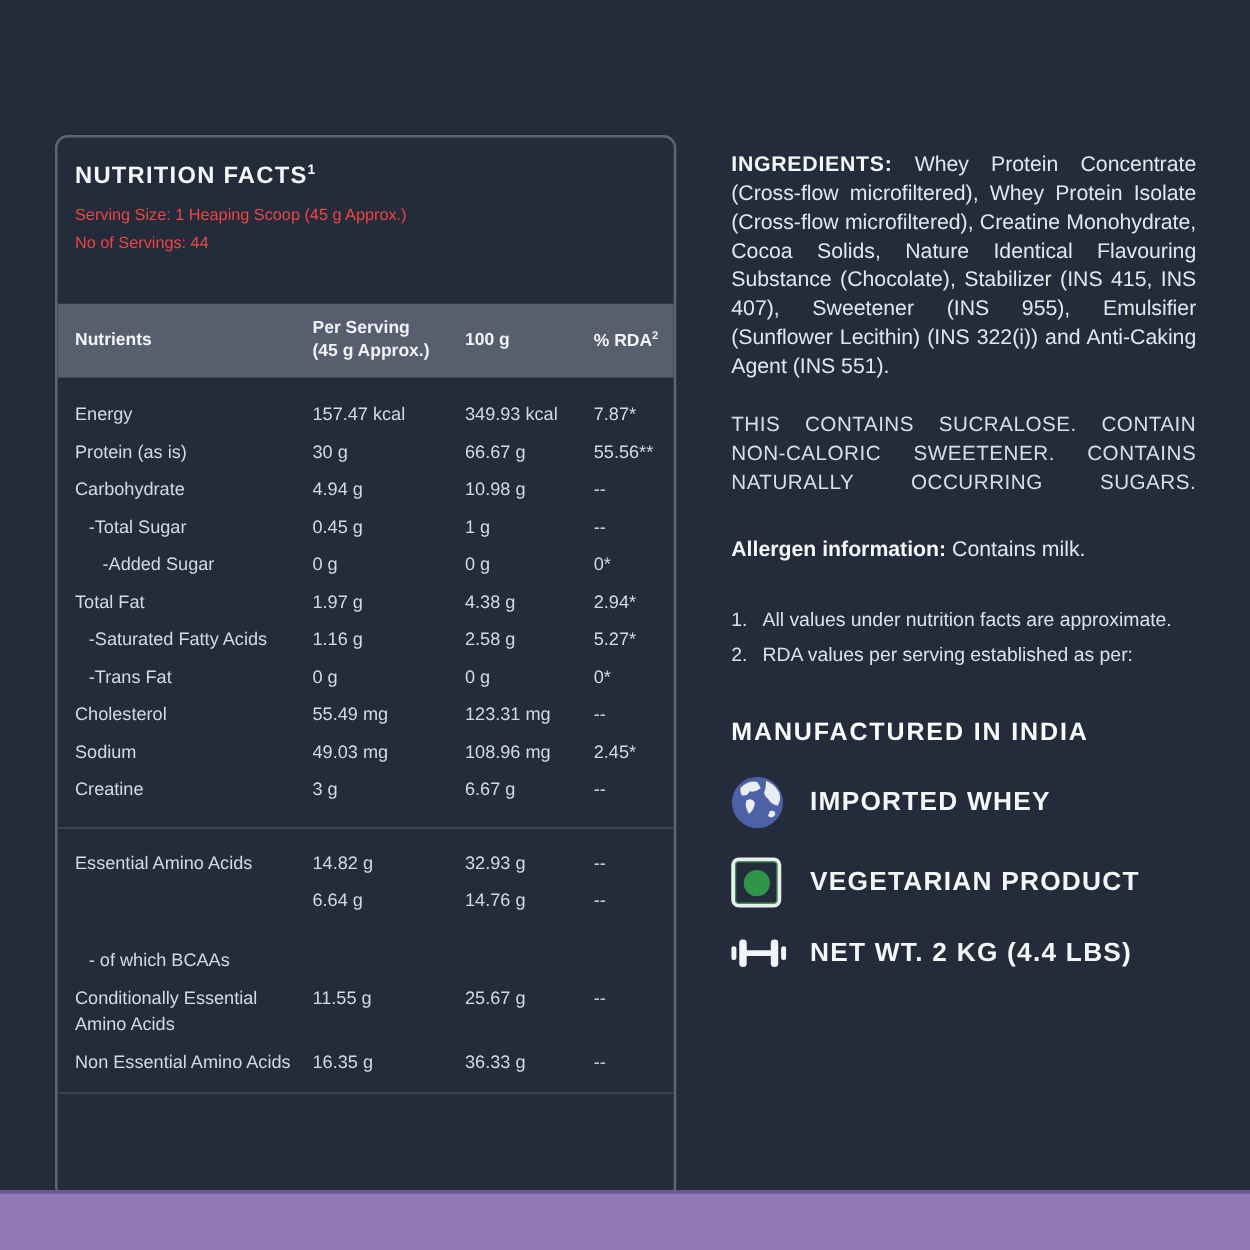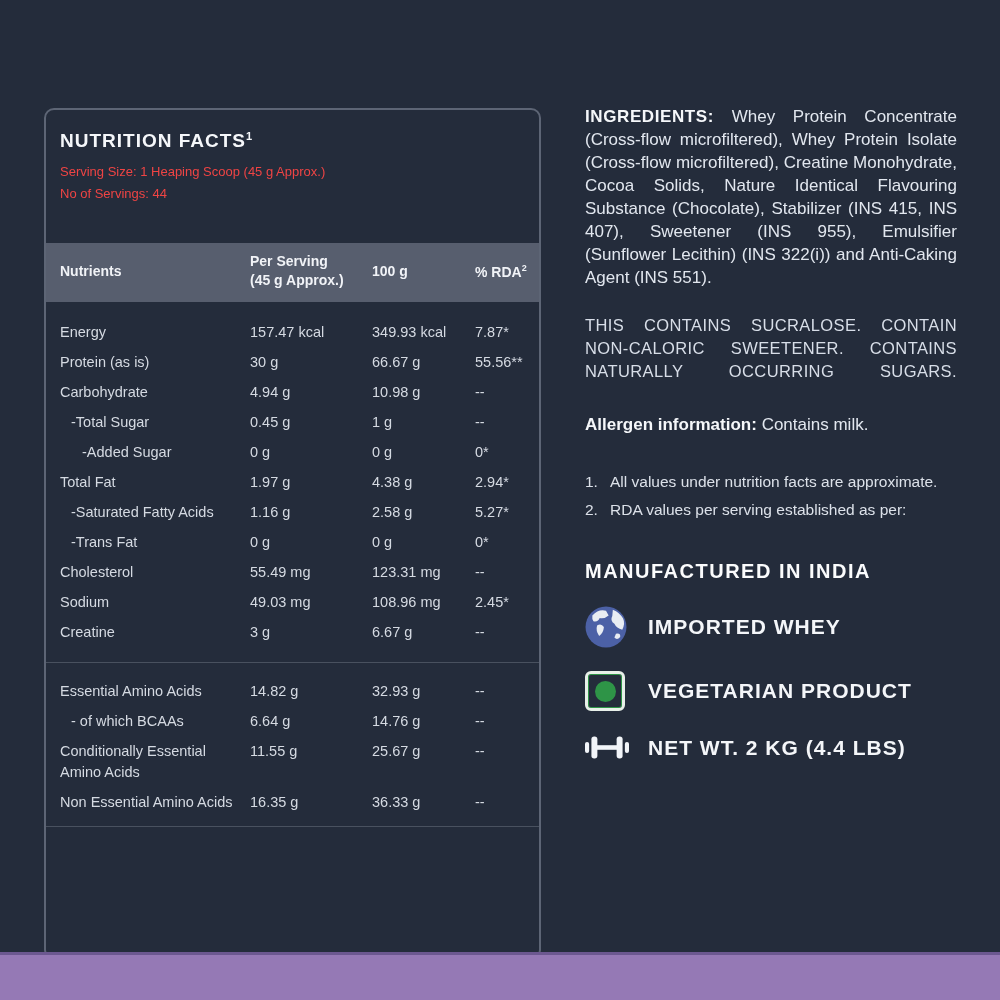--- a/index.html
+++ b/index.html
@@ -63,7 +63,7 @@
   }
 
   
-  .right-col{ position:absolute; left:585px; top:105px; width:372px; }
+  .right-col{ position:absolute; left:585px; top:120px; width:372px; }
 
   .ingredients{
     font-size:17px; line-height:23px;

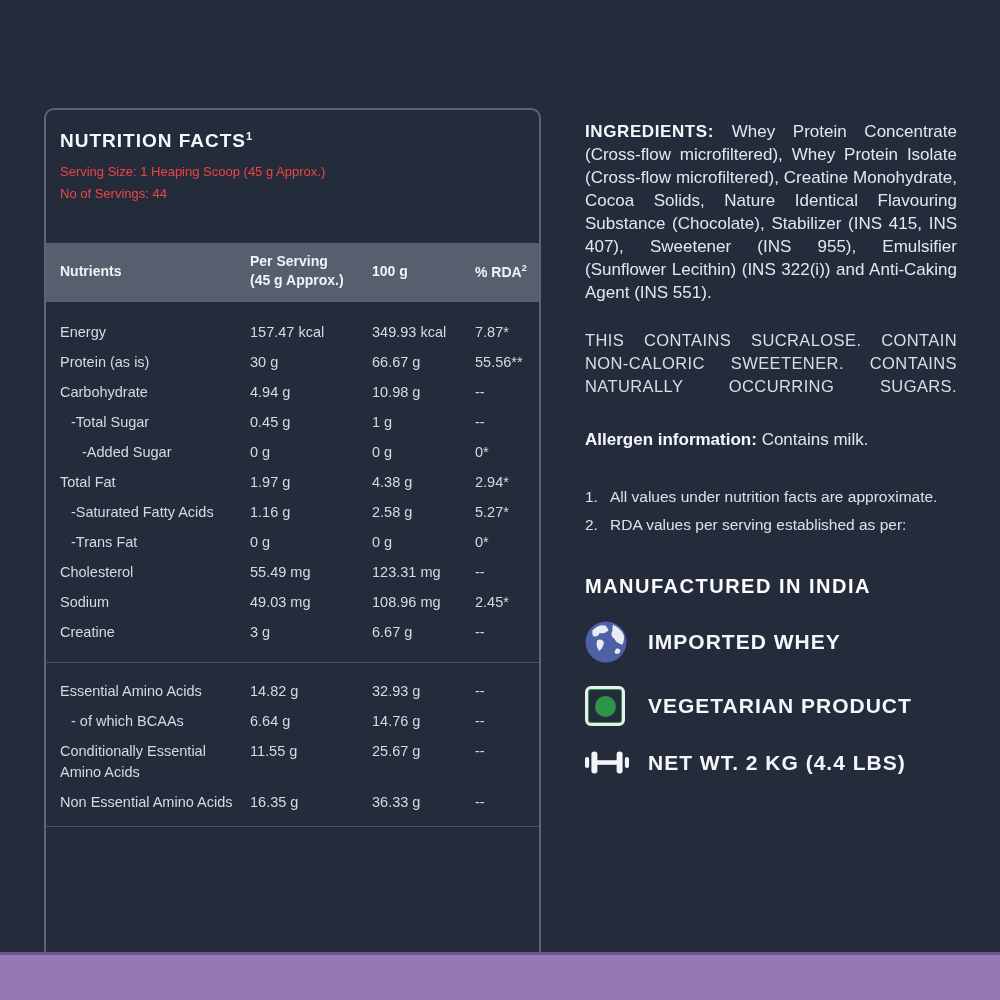--- a/index.html
+++ b/index.html
@@ -237,7 +237,7 @@
       </div>
 
       <div class="t-row">
-        <div class="c" style="padding-left: 11px;">- of which BCAAs</div>
+        <div class="c" style="padding-left: 11px; margin-top: 48px;">- of which BCAAs</div>
         <div class="c">6.64 g</div>
         <div class="c">14.76 g</div>
         <div class="c">--</div>

